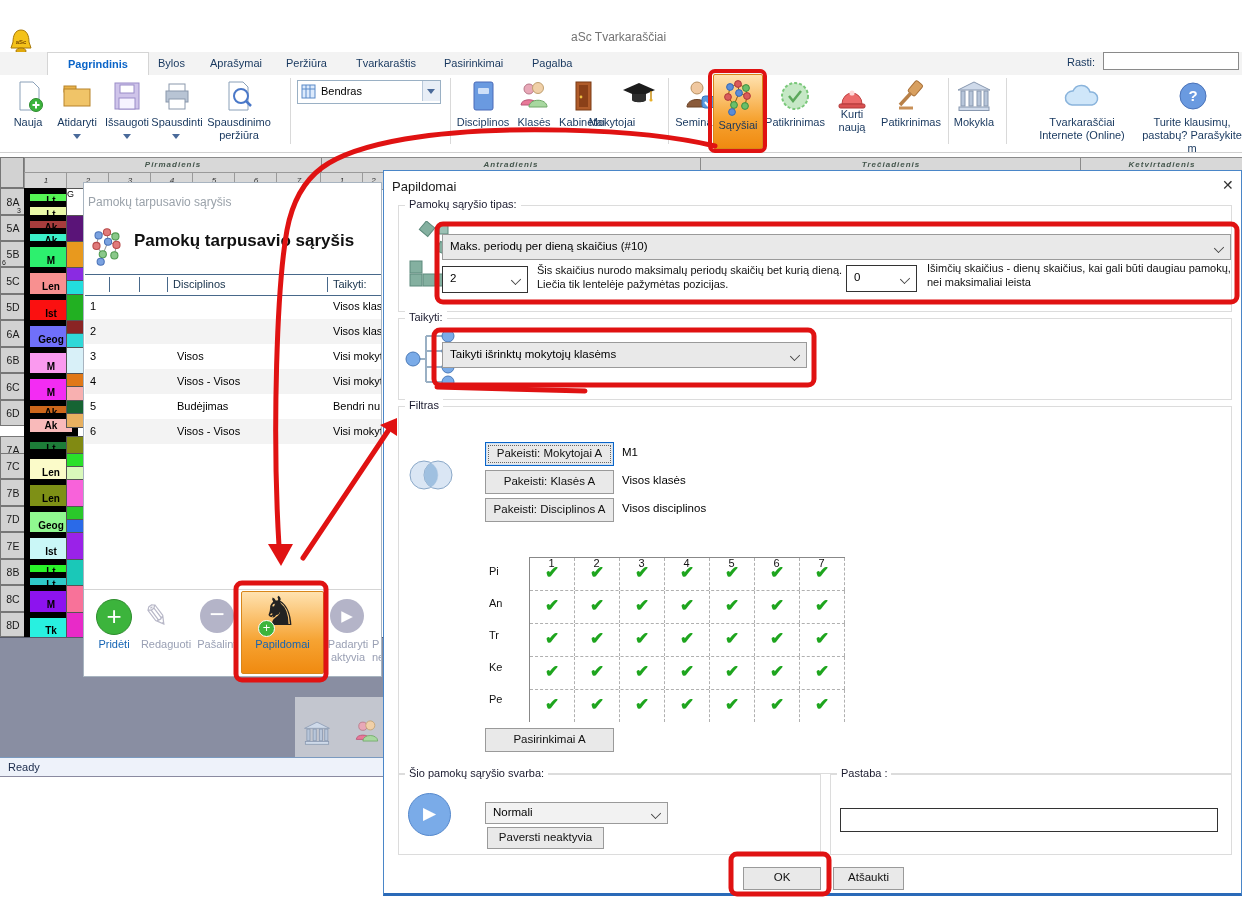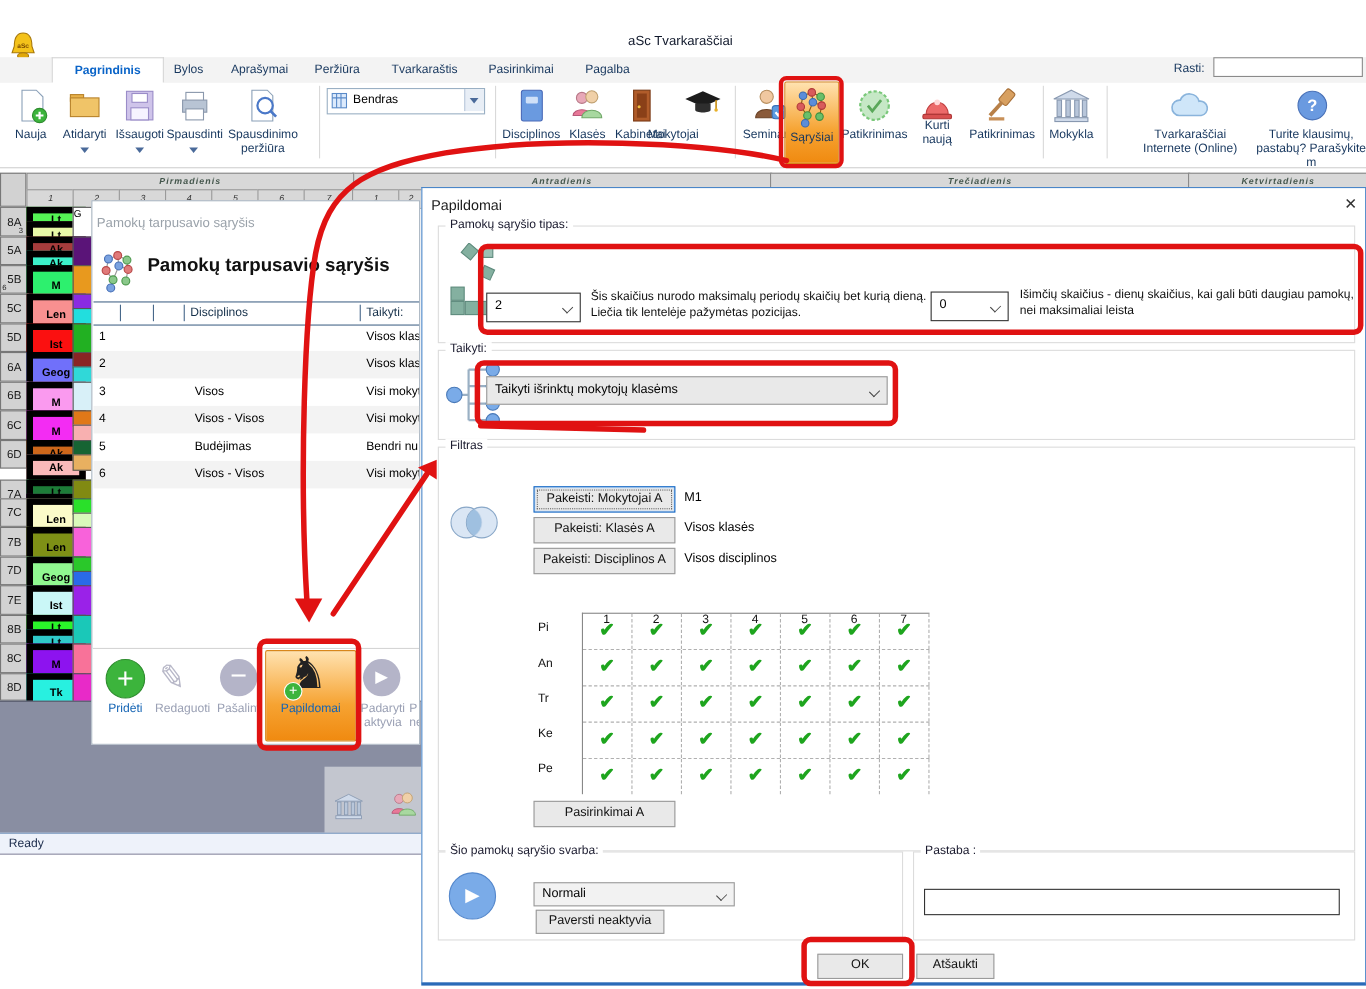--- a/index.html
+++ b/index.html
@@ -58,7 +58,7 @@
       <ellipse cx="14" cy="23" rx="5" ry="3" fill="#e0a80a" stroke="#a87808"></ellipse>
       <text x="14" y="16" text-anchor="middle" font-size="6" fill="#7a4a00" font-weight="bold">aSc</text>
     </svg>
-    <div class="abs" style="left:571px;top:30px;font-size:12px;color:#0f172a">aSc Tvarkaraščiai</div>
+    <div class="abs" style="left:571px;top:30px;font-size:12px;color:#737373">aSc Tvarkaraščiai</div>
   </div>
 
   <div class="abs" style="left:0;top:52px;width:1242px;height:23px;background:#f3f3f3;border-bottom:1px solid #e2e2e2"></div>

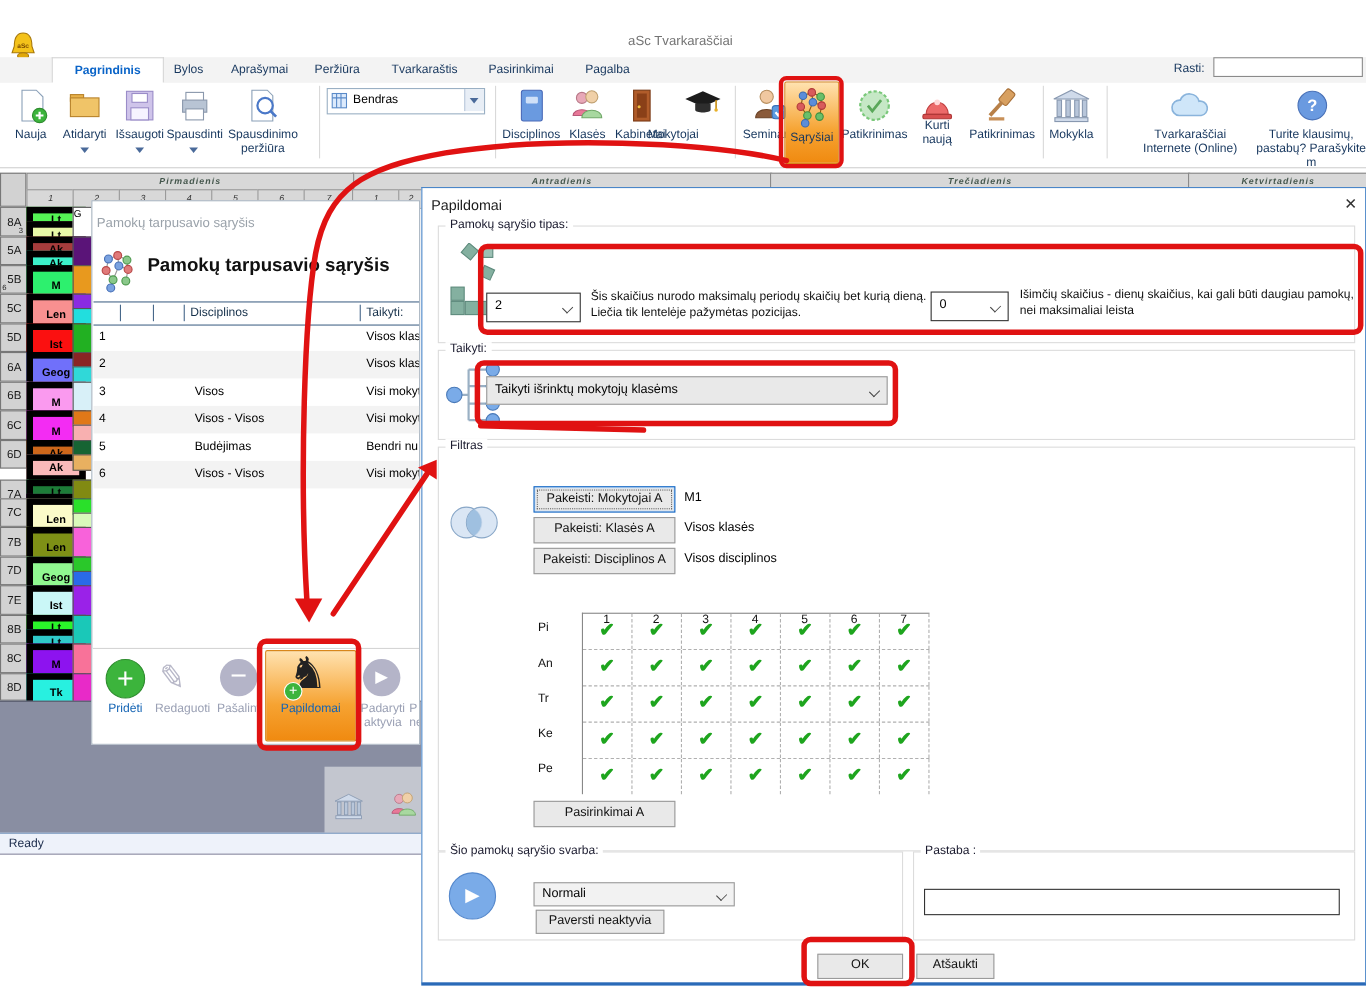--- a/index.html
+++ b/index.html
@@ -456,6 +456,9 @@
         <rect x="15" y="53" width="12" height="12" fill="#84b0a0" stroke="#5d8a7c"></rect>
         <rect x="28" y="53" width="12" height="12" fill="#84b0a0" stroke="#5d8a7c"></rect>
     </svg>
+    <div class="dd" style="left:58px;top:63px;width:780px;height:24px">
+      <span>Maks. periodų per dieną skaičius (#10)</span><span class="chv"></span>
+    </div>
     <div class="ddw" style="left:58px;top:95px;width:77px;height:25px">
       <span>2</span><span class="chv"></span>
     </div>

